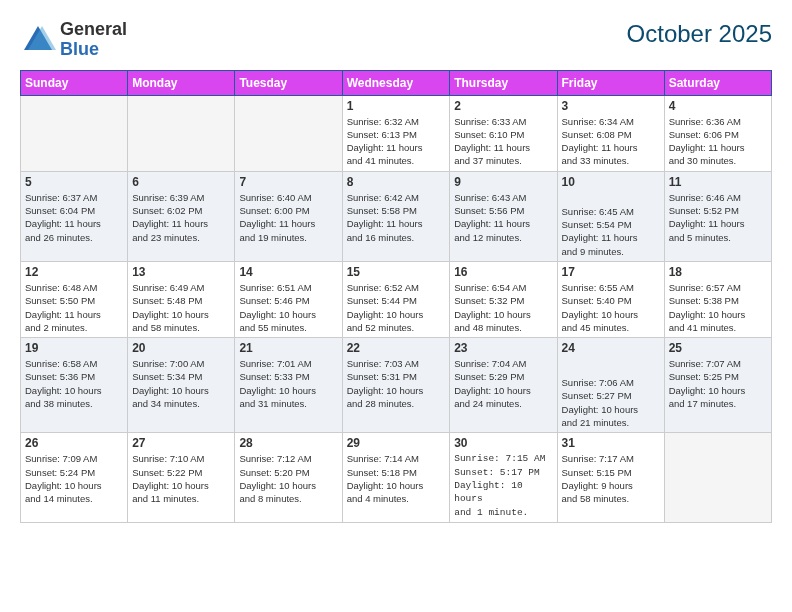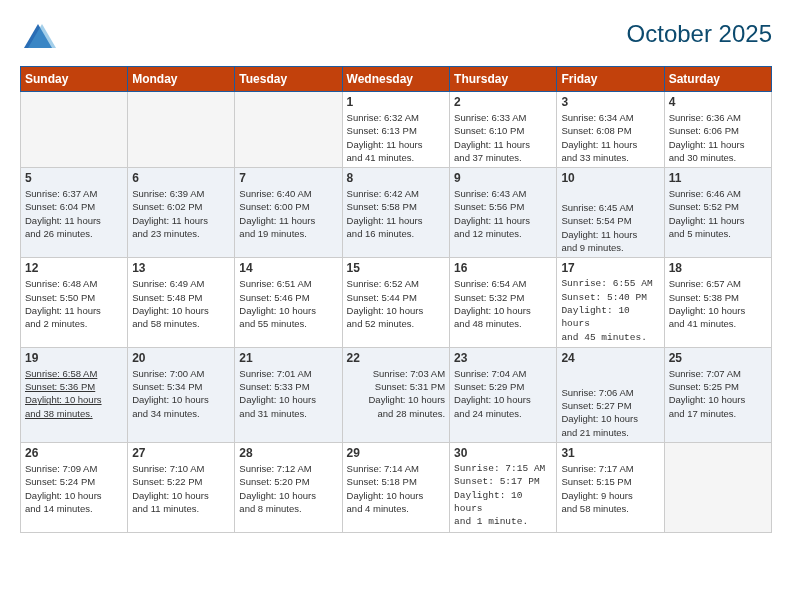--- a/index.html
+++ b/index.html
@@ -113,6 +113,10 @@
       <polygon points="18,4 32,28 4,28" fill="#2a6db5"></polygon>
       <polygon points="22,4 36,28 8,28" fill="#4a9fd5" opacity="0.5"></polygon>
     </svg>
+    <div class="logo-text">
+      <span class="logo-general">General</span>
+      <span class="logo-blue">Blue</span>
+    </div>
   </div>
   <div class="title-block">
     <div class="month-title">October 2025</div>

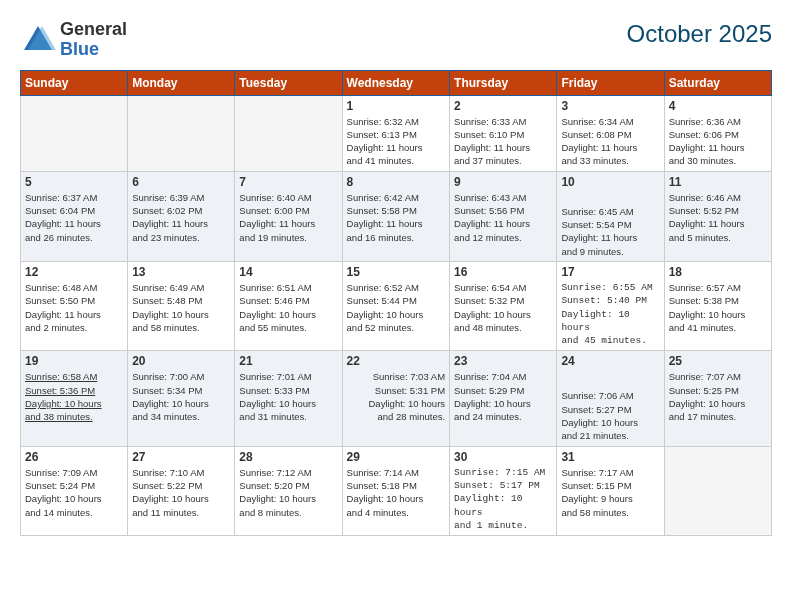--- a/index.html
+++ b/index.html
@@ -58,7 +58,7 @@
       border: 1px solid #ccc;
     }
     .calendar th {
-      background: #c2410c;
+      background: #d946ef;
       color: #fff;
       font-size: 12px;
       font-weight: bold;

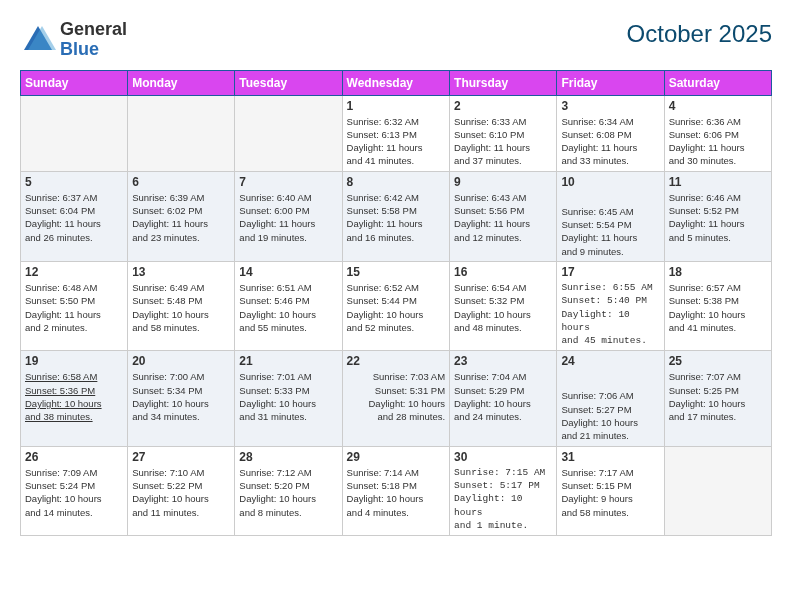--- a/index.html
+++ b/index.html
@@ -258,7 +258,7 @@
         </td>
         <td>
           <span class="day-number">17</span>
-          <div class="day-info" style="white-space: pre-line; font-family: Liberation Mono, monospace;">Sunrise: 6:55 AM
+          <div class="day-info" style="white-space: pre-line;">Sunrise: 6:55 AM
 Sunset: 5:40 PM
 Daylight: 10 hours
 and 45 minutes.</div>

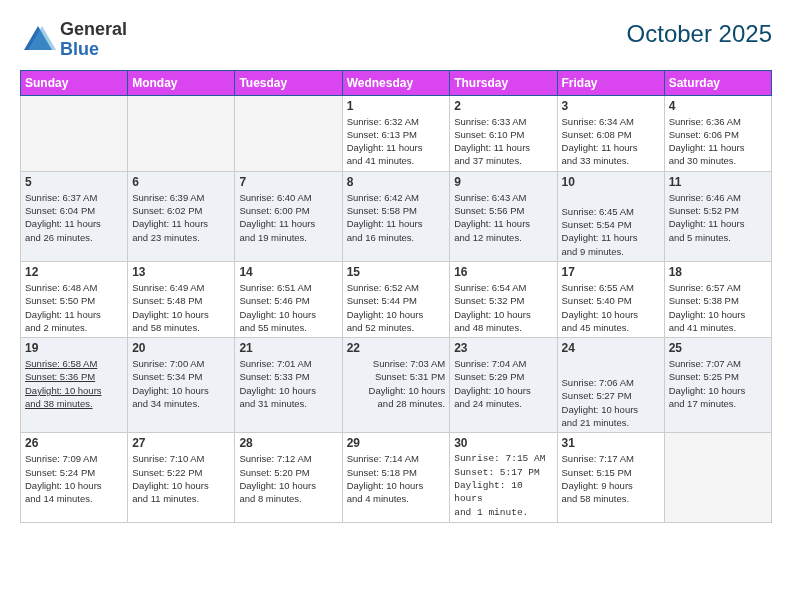--- a/index.html
+++ b/index.html
@@ -274,7 +274,7 @@
       <tr>
         <td>
           <span class="day-number">19</span>
-          <div class="day-info" style="white-space: pre-line; text-decoration: underline;">Sunrise: 6:58 AM
+          <div class="day-info" style="white-space: pre-line;">Sunrise: 6:58 AM
 Sunset: 5:36 PM
 Daylight: 10 hours
 and 38 minutes.</div>

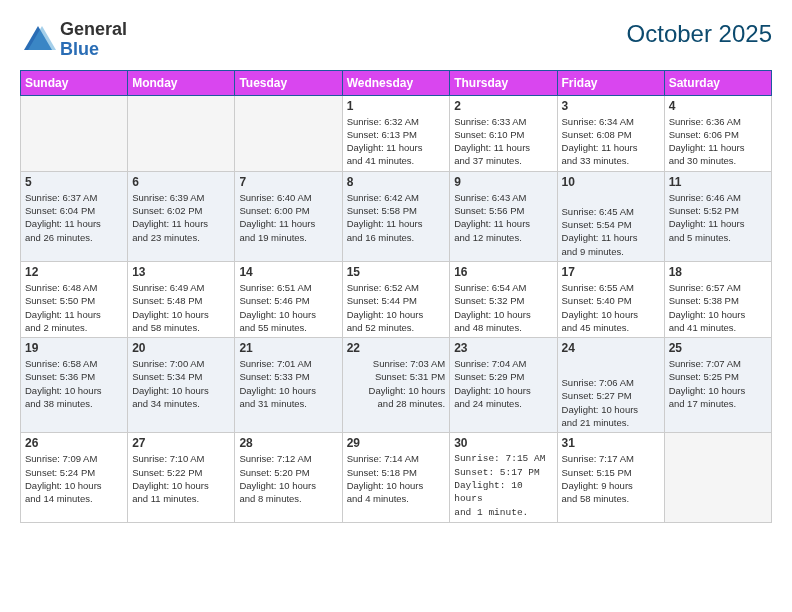--- a/index.html
+++ b/index.html
@@ -295,7 +295,7 @@
         </td>
         <td>
           <span class="day-number">22</span>
-          <div class="day-info" style="white-space: pre-line; text-align: right;">Sunrise: 7:03 AM
+          <div class="day-info" style="white-space: pre-line;">Sunrise: 7:03 AM
 Sunset: 5:31 PM
 Daylight: 10 hours
 and 28 minutes.</div>

